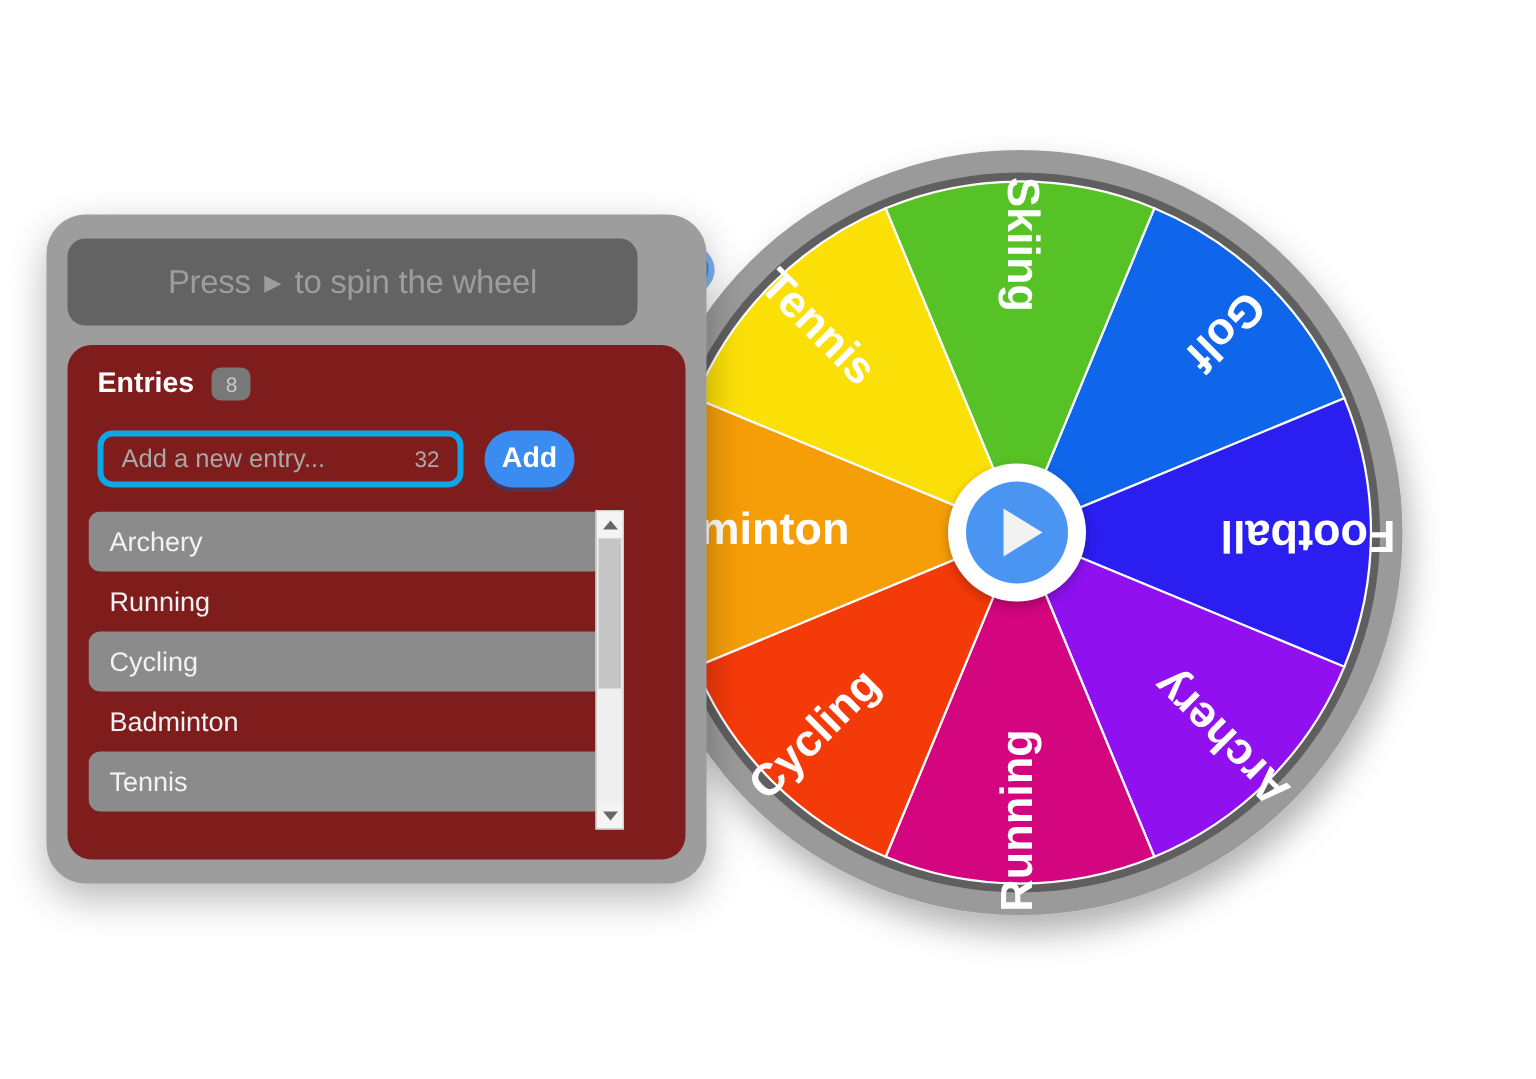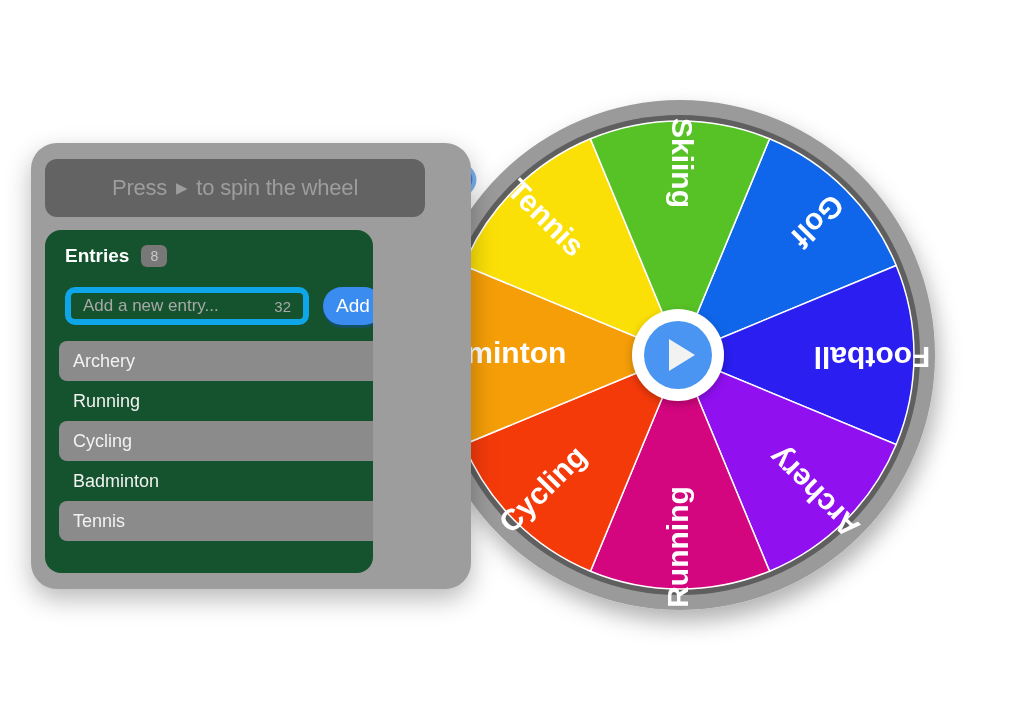--- a/index.html
+++ b/index.html
@@ -66,9 +66,9 @@
     position: absolute;
     left: 14px;
     top: 87px;
-    width: 328px;
+    width: 412px;
     height: 343px;
-    background: #14532d;
+    background: #7f1d1d;
     border-radius: 16px;
     overflow: hidden;
   }

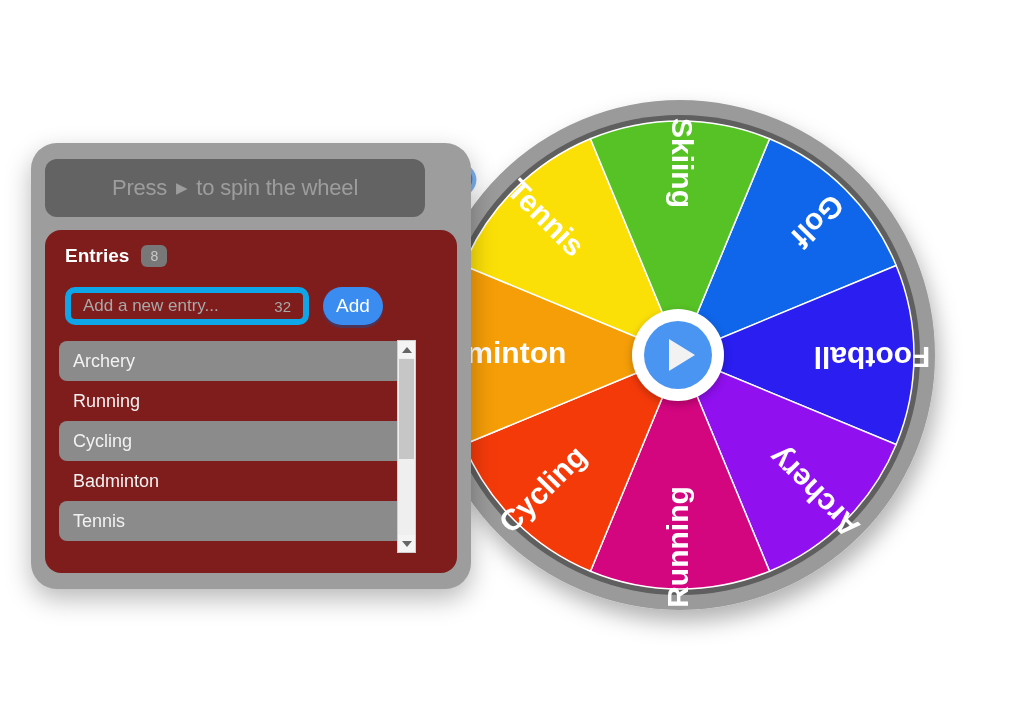--- a/index.html
+++ b/index.html
@@ -106,7 +106,7 @@
   .entry-input {
     width: 244px;
     height: 38px;
-    border: 6px solid #0ea5e9;
+    border: 4px solid #0ea5e9;
     border-radius: 10px;
     background: transparent;
     display: flex;

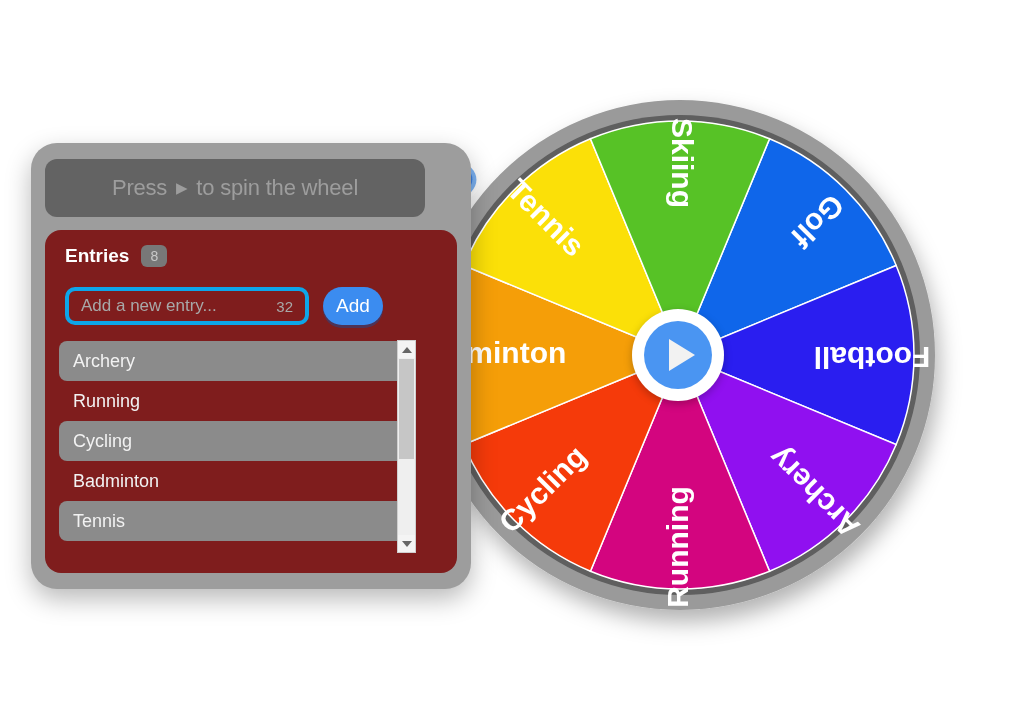--- a/index.html
+++ b/index.html
@@ -130,7 +130,7 @@
     border-radius: 19px;
     color: #ffffff;
     font-size: 19px;
-    font-weight: normal;
+    font-weight: bold;
     display: flex;
     align-items: center;
     justify-content: center;

